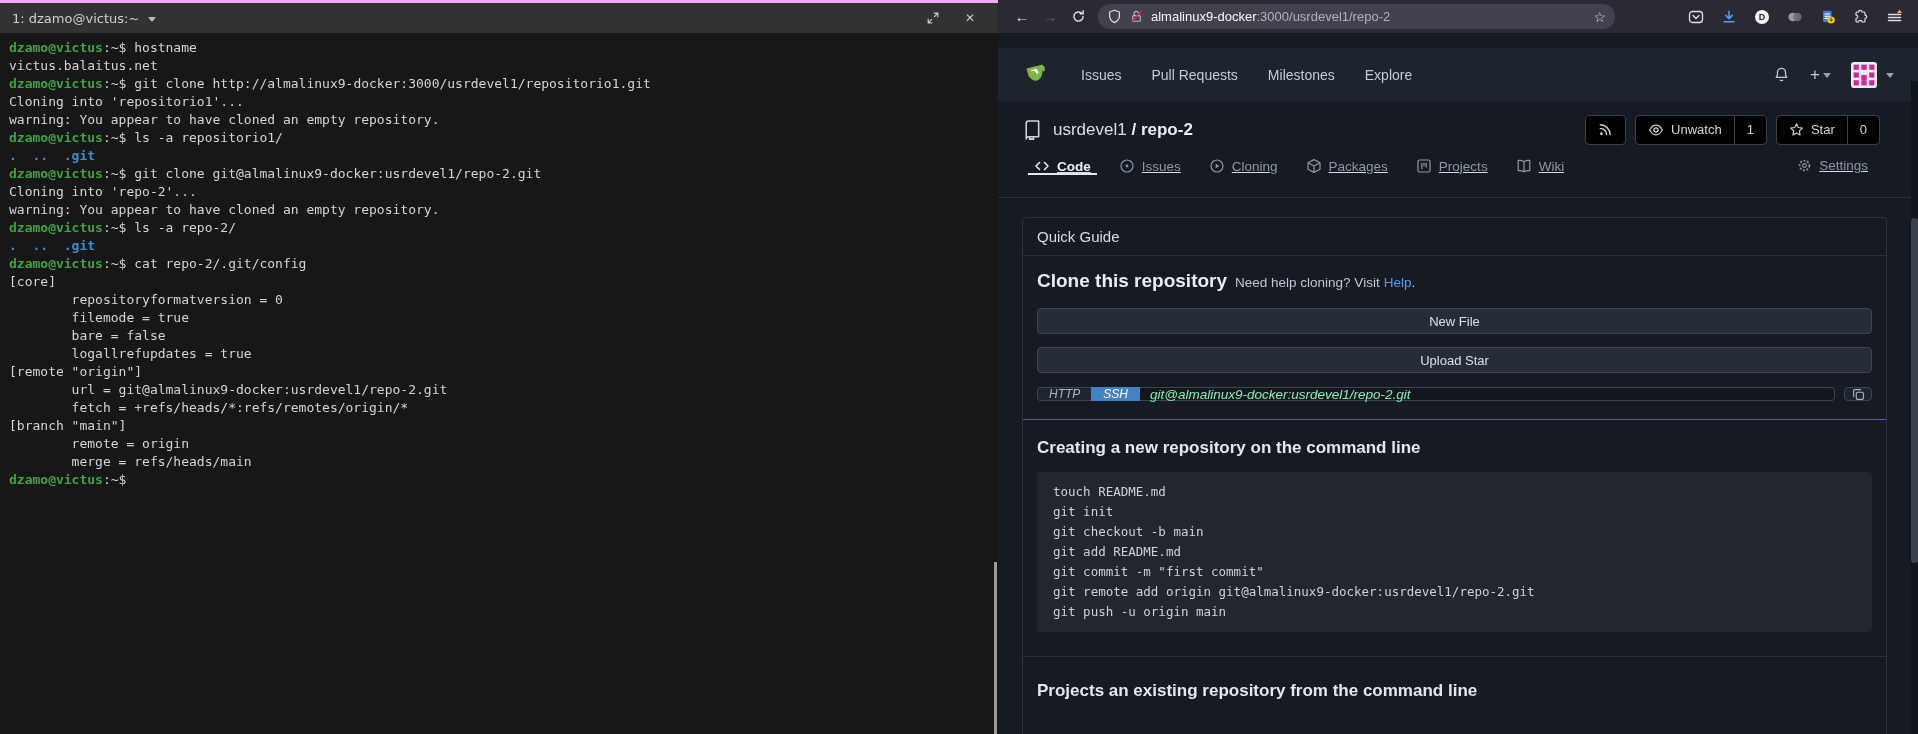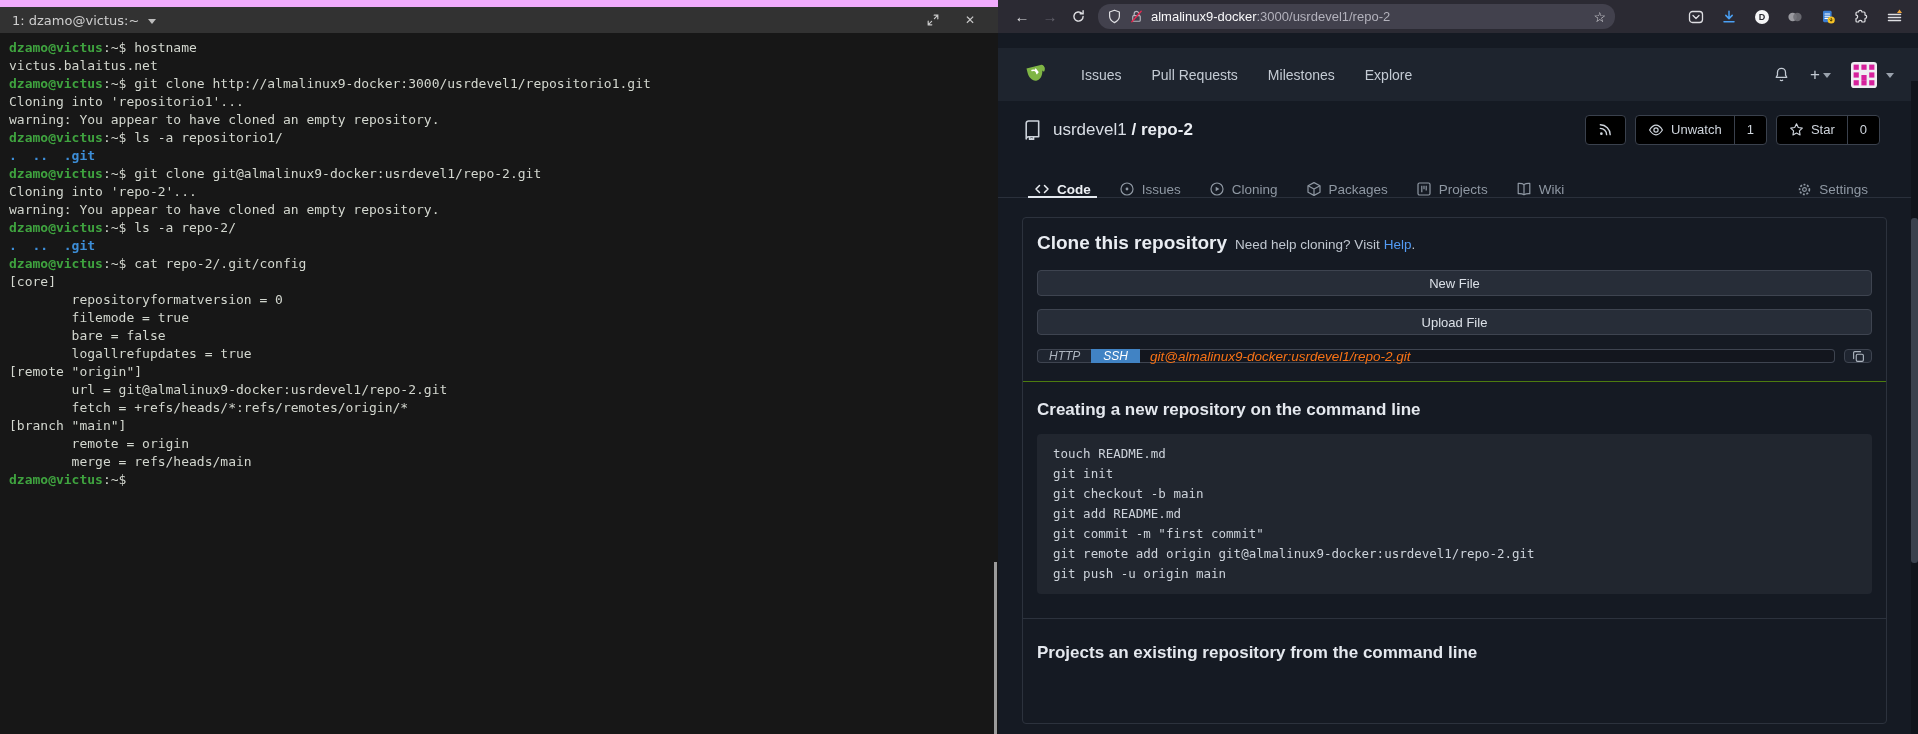--- a/index.html
+++ b/index.html
@@ -8,7 +8,7 @@
 
   
   .terminal { position:absolute; left:0; top:0; width:998px; height:734px; background:#171717; }
-  .term-titlebar { position:relative; height:33px; background:#323232; border-top:7px solid #f0abfc;
+  .term-titlebar { position:relative; height:33px; background:#323232; border-top:3px solid #f0abfc;
                    display:flex; align-items:center; padding:0 12px; }
   .term-title { color:#cfcfcf; font-size:13px; font-family:"DejaVu Sans", sans-serif; }
   .caret-down { width:0; height:0; border:4px solid transparent; border-top:5px solid #bdbdbd; margin-left:9px; margin-top:6px; }

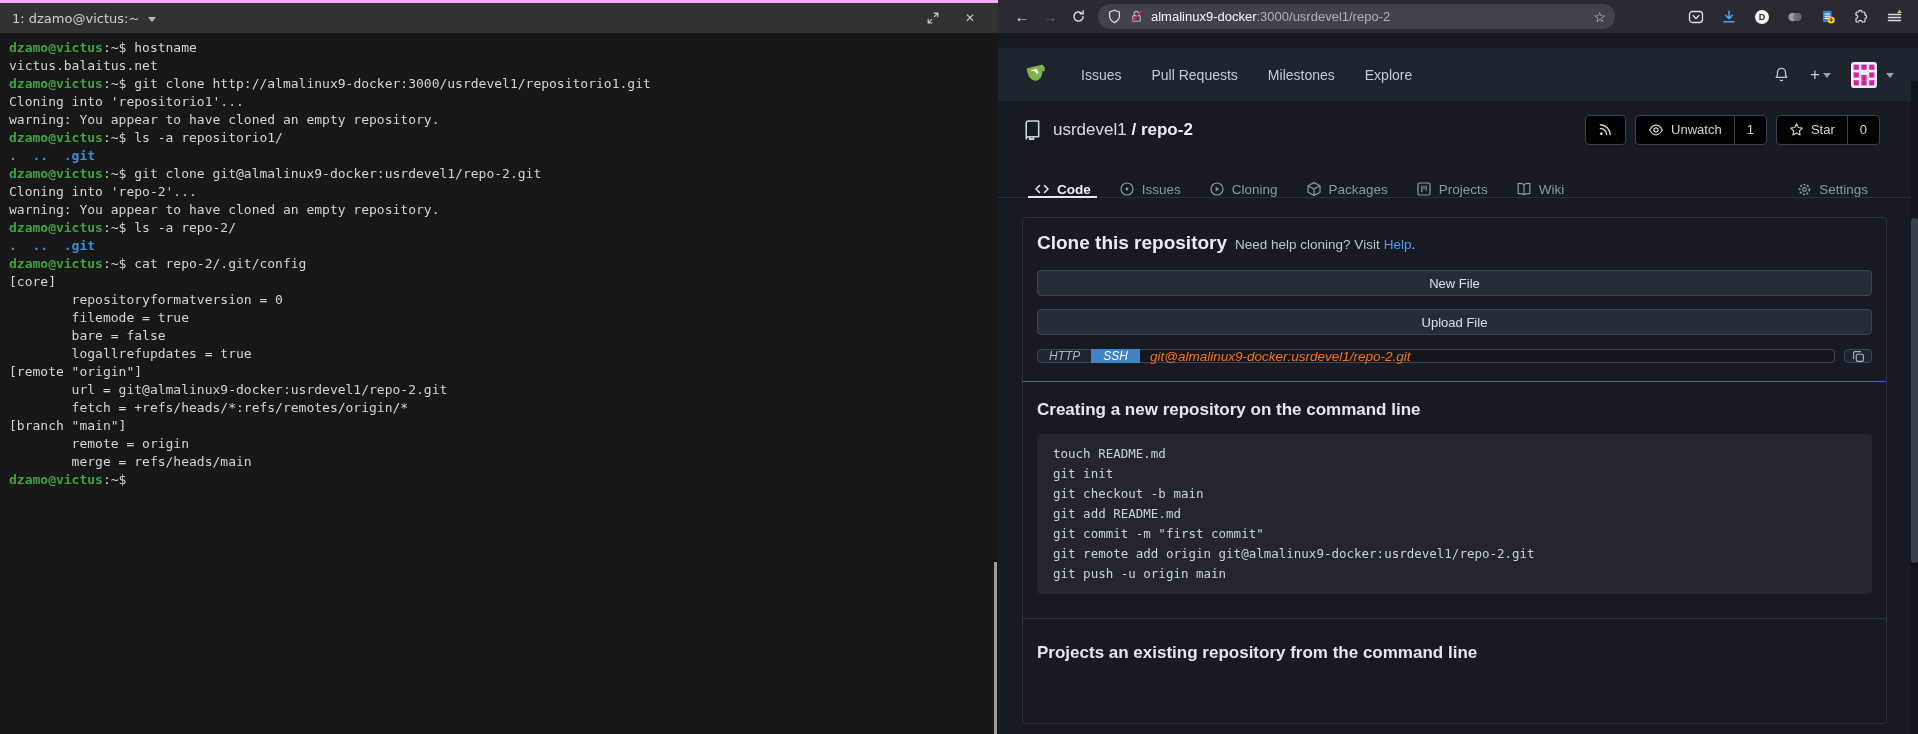--- a/index.html
+++ b/index.html
@@ -57,7 +57,7 @@
   .g-btn .count { border-left:1px solid #3a414d; padding:0 12px; display:flex; align-items:center; height:100%; }
   .g-btn svg { color:#cfd5dd; }
 
-  .g-tabs { display:flex; align-items:flex-end; height:40px; padding:0 24px; border-bottom:1px solid #2a303b; }
+  .g-tabs { display:flex; align-items:flex-start; height:40px; padding:0 24px; border-bottom:1px solid #2a303b;text-decoration:underline; }
   .g-tab { display:flex; align-items:center; gap:7px; padding:0 12px; margin-right:4px;
            color:#8f98a3; font-size:13.5px; position:relative; }
   .g-tab.active { color:#edf0f4; font-weight:bold; }

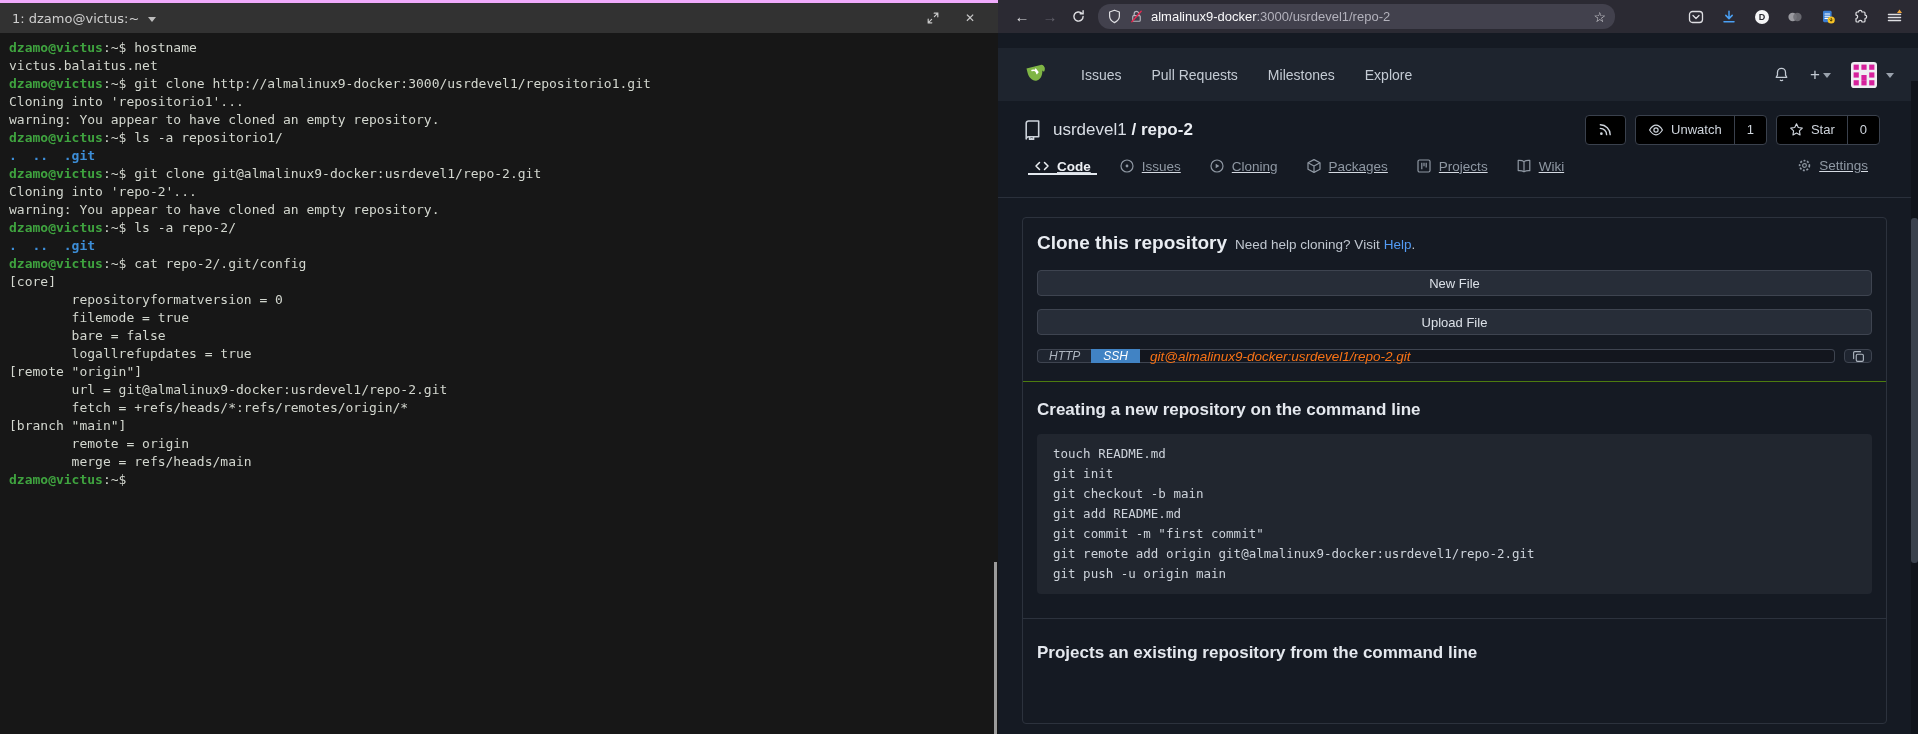--- a/index.html
+++ b/index.html
@@ -309,6 +309,7 @@
 
     <div class="g-content">
       <div class="panel">
+        <div class="panel-header">Quick Guide</div>
 
         <div class="sec1">
           <div class="clone-title-row">

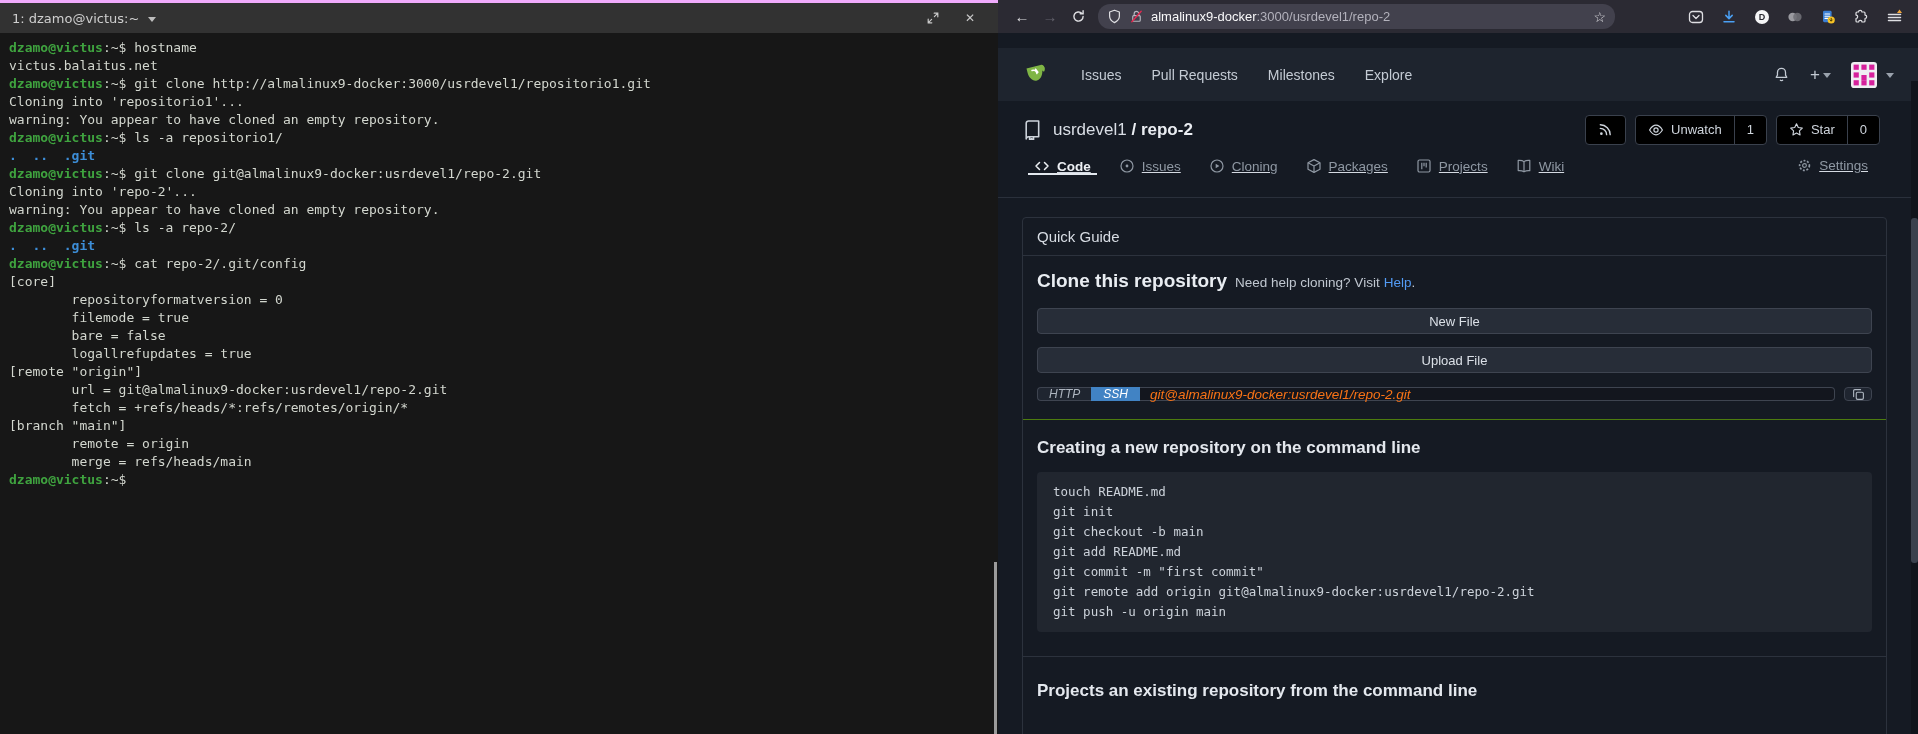--- a/index.html
+++ b/index.html
@@ -317,7 +317,7 @@
             <span class="clone-help"><span>Need help cloning? Visit</span><span class="clone-help-link">Help</span><span>.</span></span>
           </div>
           <div class="wide-btn first">New File</div>
-          <div class="wide-btn">Upload File</div>
+          <div class="wide-btn">Upload Star</div>
           <div class="clone-row">
             <span class="proto-btn proto-http">HTTP</span>
             <span class="proto-btn proto-ssh">SSH</span>

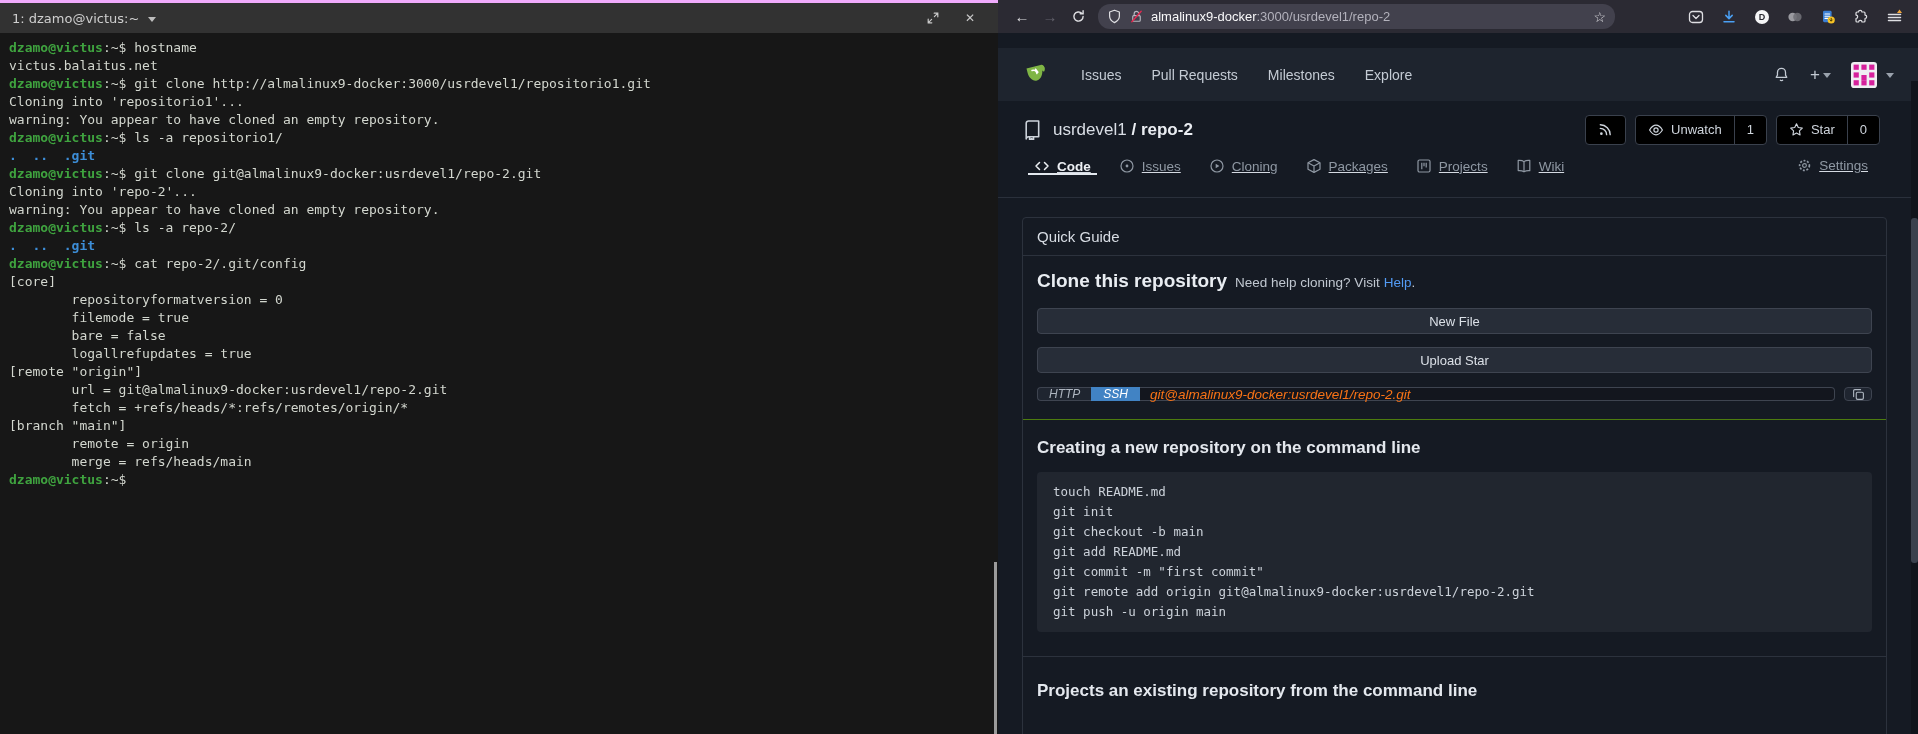--- a/index.html
+++ b/index.html
@@ -80,7 +80,7 @@
   .proto-http { background:#1f2530; color:#aeb6c0; border-radius:4px 0 0 4px; border-right:none; }
   .proto-ssh { background:#4183c4; color:#ffffff; border-color:#4183c4; }
   .clone-input { flex:1; background:#13161e; border:1px solid #3e4450; border-left:none;
-                 border-radius:0 4px 4px 0; color:#f97316; font-size:13.5px; padding:0 10px;
+                 border-radius:0 4px 4px 0; color:#86efac; font-size:13.5px; padding:0 10px;
                  display:flex; align-items:center; }
   .copy-btn { width:28px; margin-left:9px; border:1px solid #3e4450; border-radius:4px; background:#1f2530;
               color:#aeb6c0; display:flex; align-items:center; justify-content:center; }

